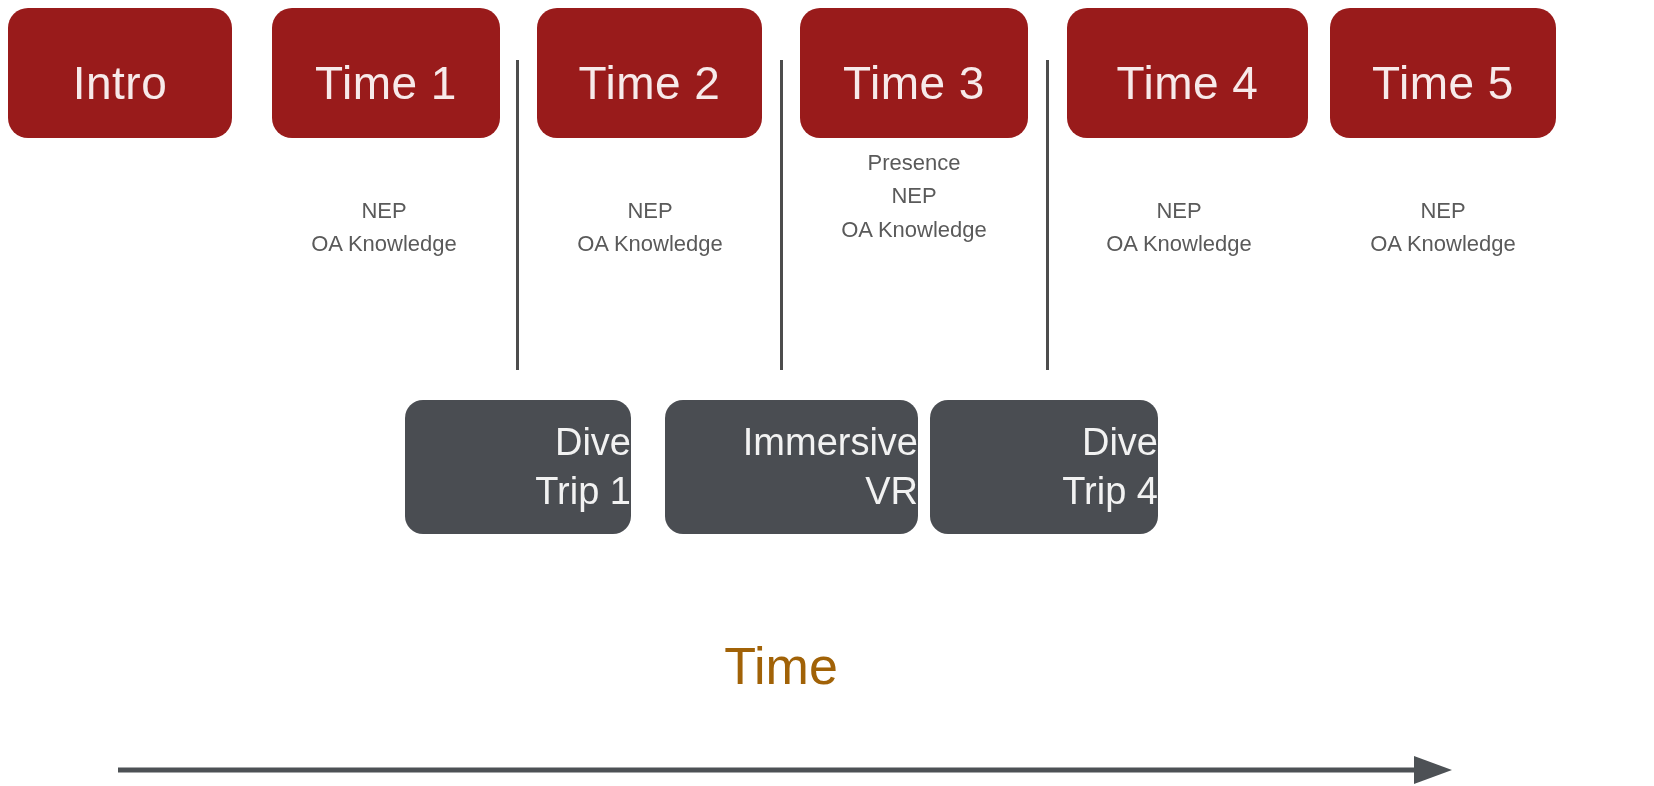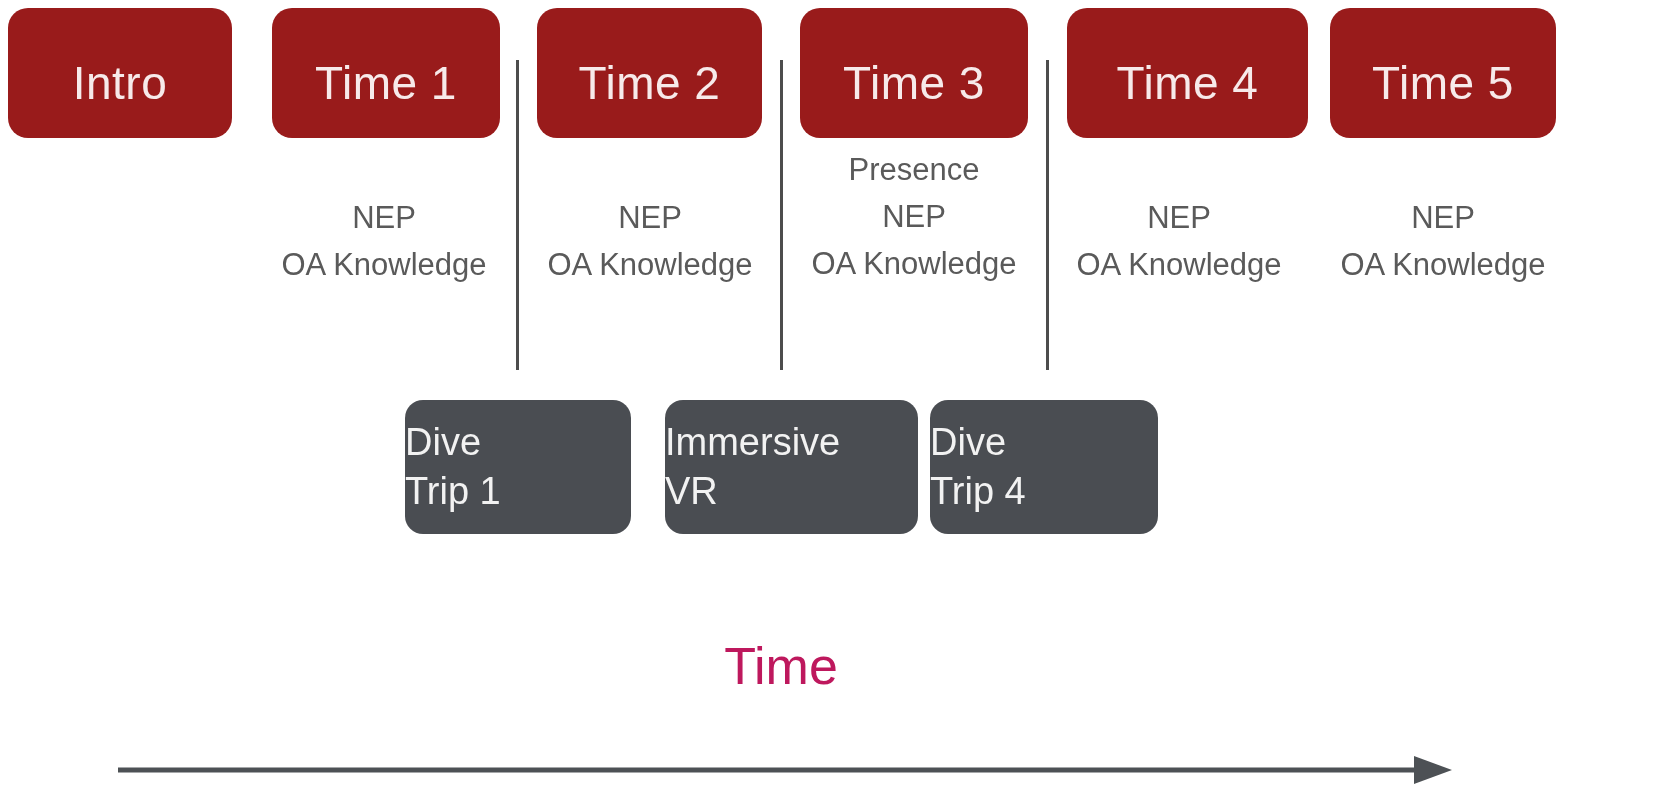--- a/index.html
+++ b/index.html
@@ -47,7 +47,7 @@
     top: 146px;
     text-align: center;
     color: #5a5a5a;
-    font-size: 31px;
+    font-size: 22px;
     font-weight: 300;
     line-height: 1.52;
     white-space: nowrap;

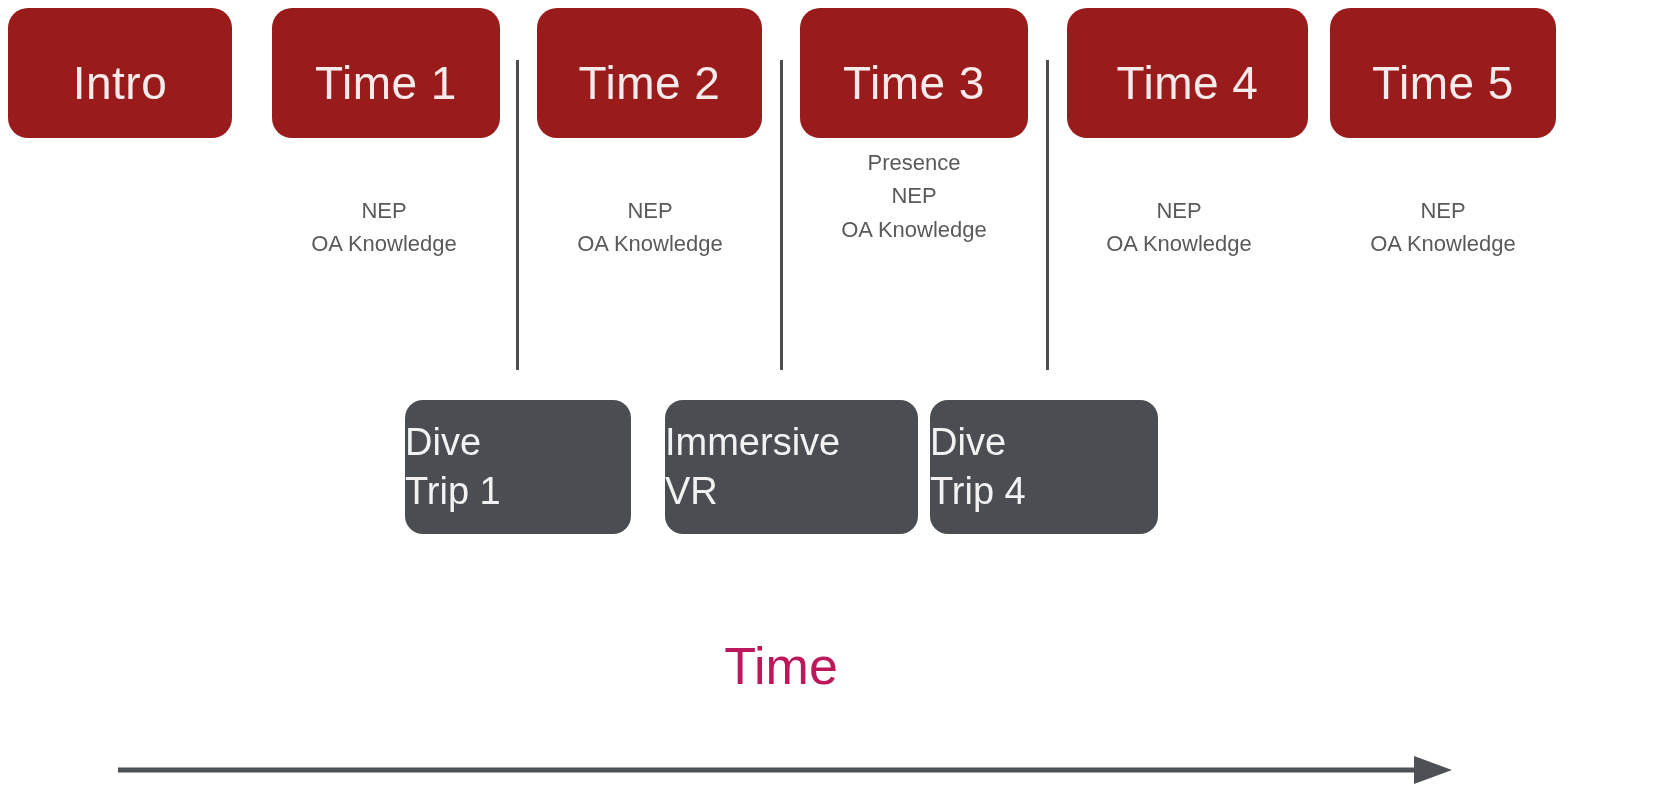--- a/index.html
+++ b/index.html
@@ -73,7 +73,7 @@
     border-radius: 18px;
     display: flex;
     flex-direction: column;
-    align-items: flex-start;
+    align-items: flex-end;
     justify-content: center;
     box-sizing: border-box;
   }

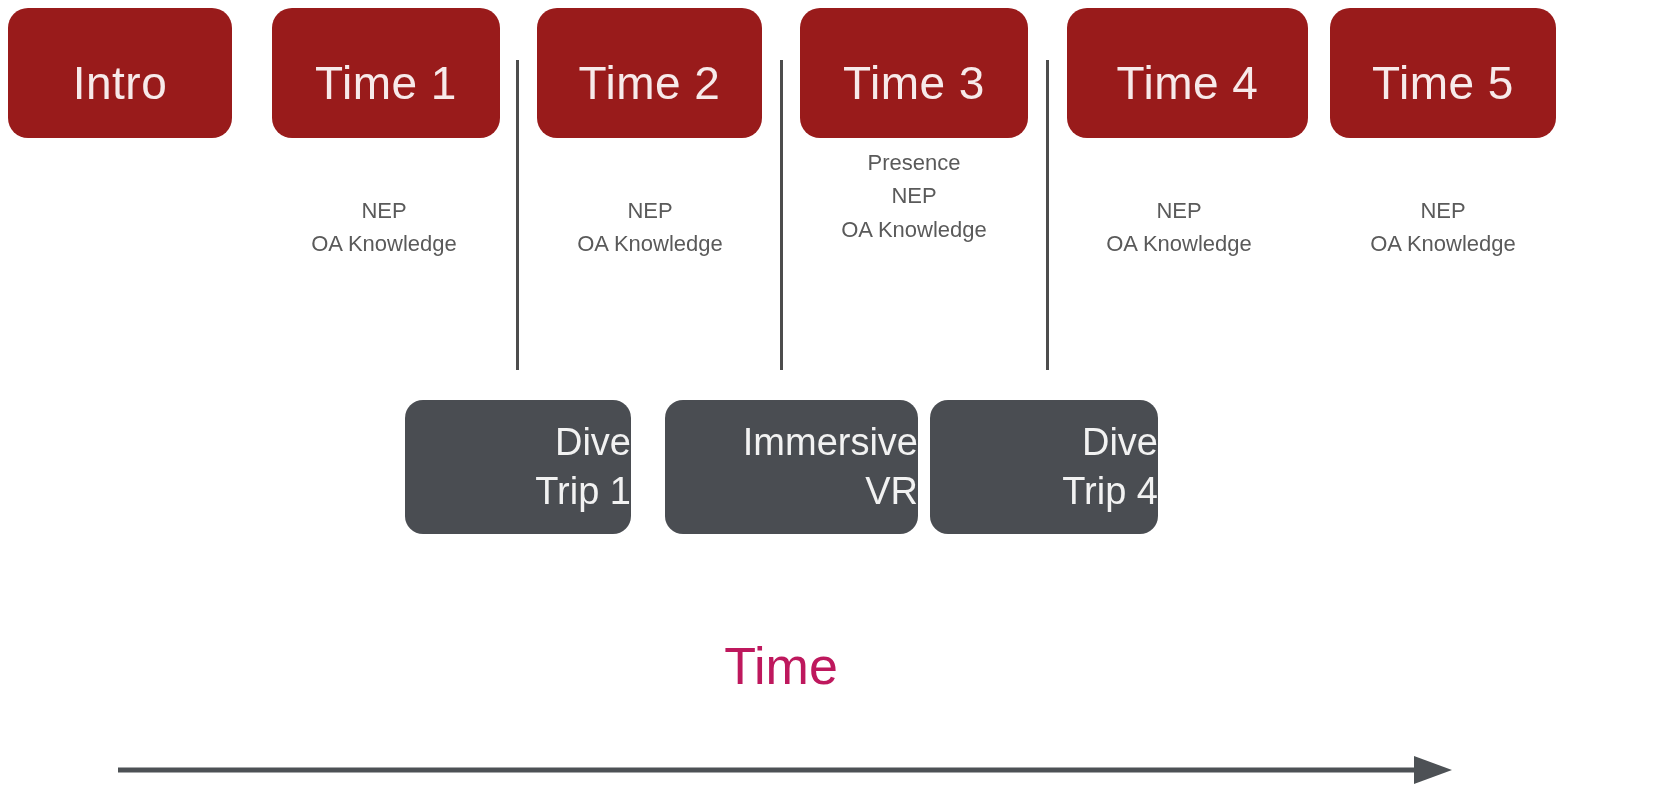--- a/index.html
+++ b/index.html
@@ -92,7 +92,7 @@
     right: 0;
     top: 640px;
     text-align: center;
-    color: #be185d;
+    color: #a16207;
     font-size: 52px;
     font-weight: 300;
     line-height: 1;

